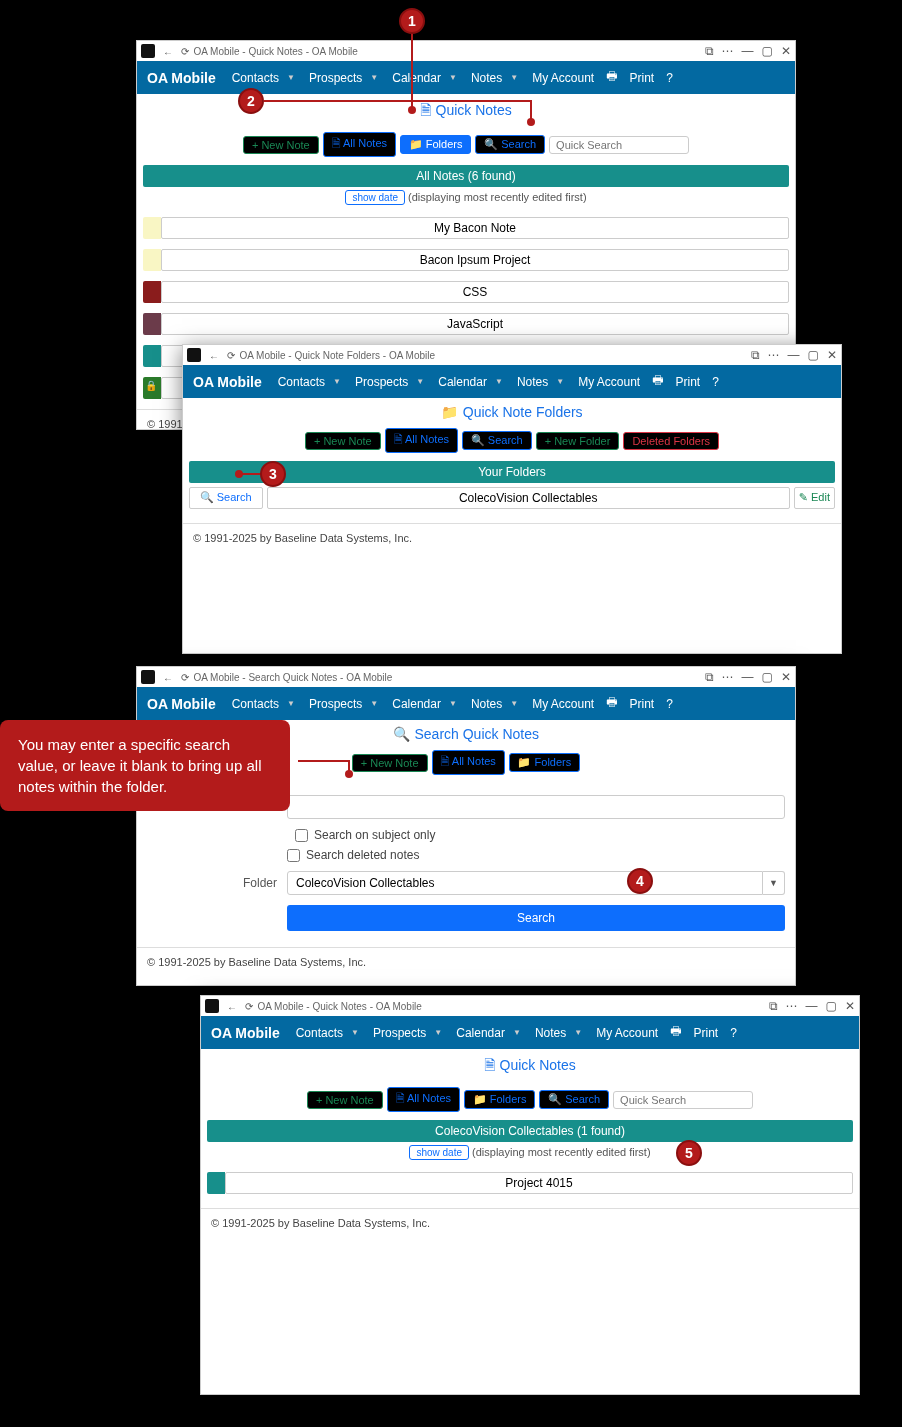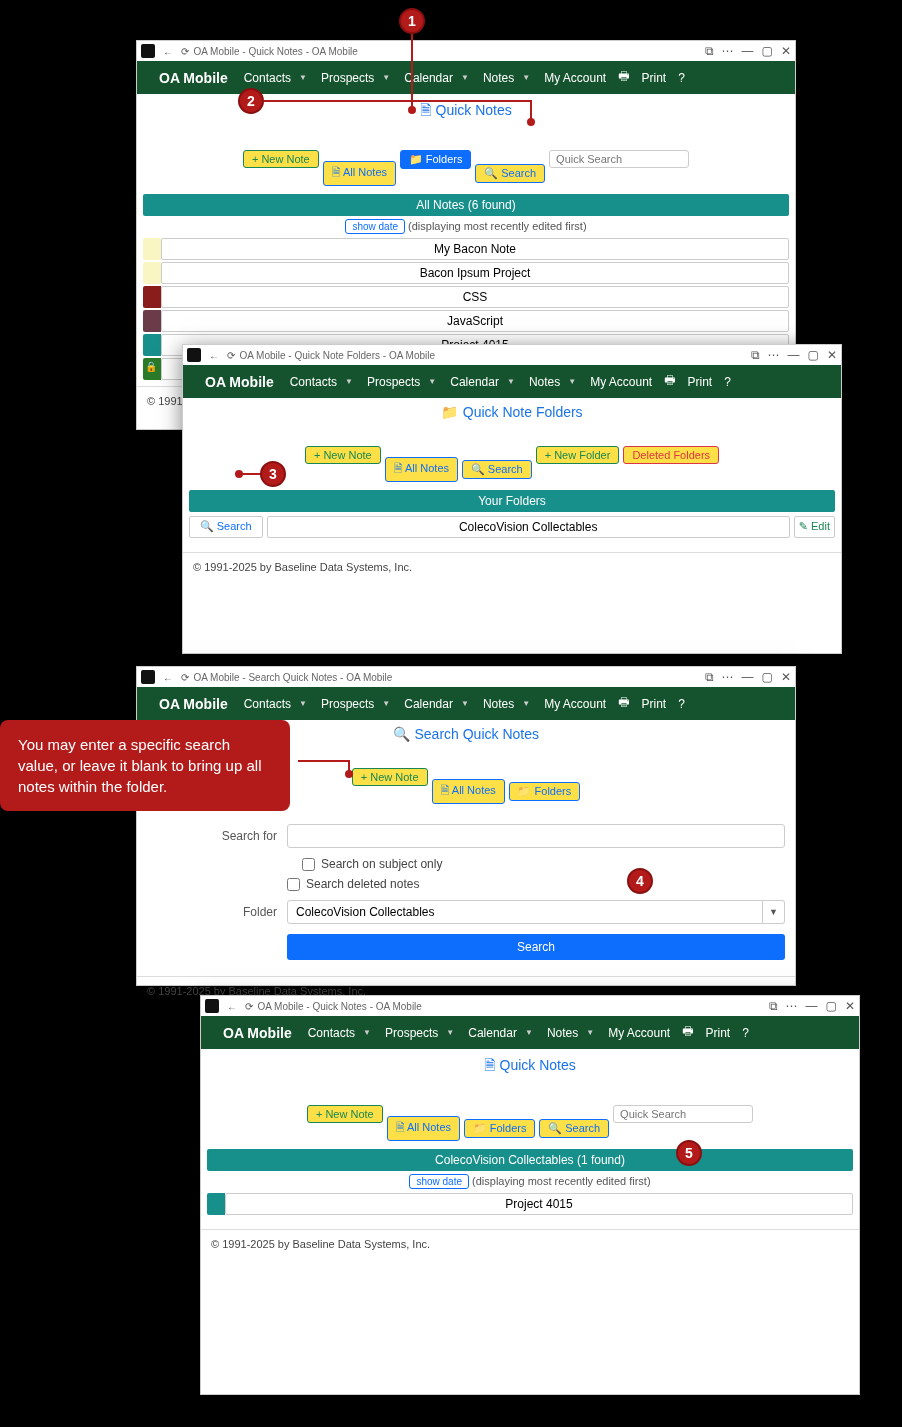--- a/index.html
+++ b/index.html
@@ -10,7 +10,7 @@
   .tb-back,.tb-ref{margin:0 4px;color:#555;}
   .tb-title{flex:1;color:#666;}
   .tb-ctl{margin-left:8px;color:#555;font-size:12px;}
-  .menubar{background:#14532d;color:#fff;display:flex;align-items:center;padding:4px 22px;font-size:12px;}
+  .menubar{background:#0369a1;color:#fff;display:flex;align-items:center;padding:4px 10px;font-size:12px;}
   .brand{font-weight:bold;font-size:14px;margin-right:12px;}
   .mitem{margin-right:4px;padding:2px 4px;}
   .caret{font-size:8px;margin-right:10px;color:#ccc;}

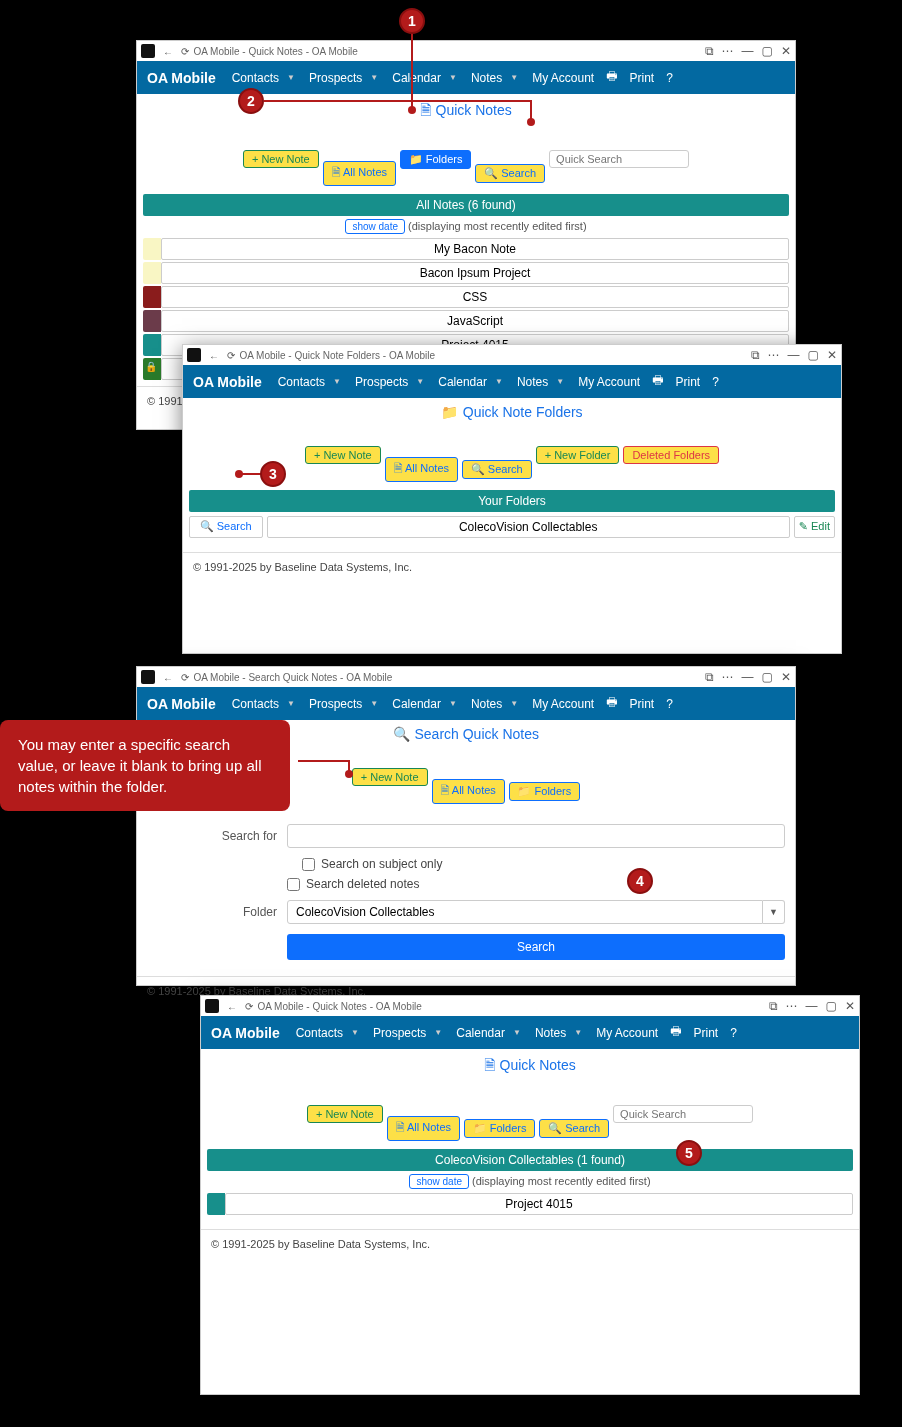--- a/index.html
+++ b/index.html
@@ -17,7 +17,7 @@
   .page-head{text-align:center;padding:6px 8px;color:#1a73e8;font-size:14px;font-weight:500;}
   .page-head .icn{margin-right:4px;}
   .toolbar{text-align:center;padding:2px 0 8px;display:flex;justify-content:center;gap:4px;align-items:center;}
-  .btn{border:1px solid;border-radius:3px;padding:2px 8px;font-size:11px;background:#fde047;cursor:pointer;}
+  .btn{border:1px solid;border-radius:3px;padding:2px 8px;font-size:11px;background:#000000;cursor:pointer;}
   .btn.grn{color:#198754;border-color:#198754;}
   .btn.blu{color:#0d6efd;border-color:#0d6efd;margin-top:29px;}
   .btn.red{color:#dc3545;border-color:#dc3545;}

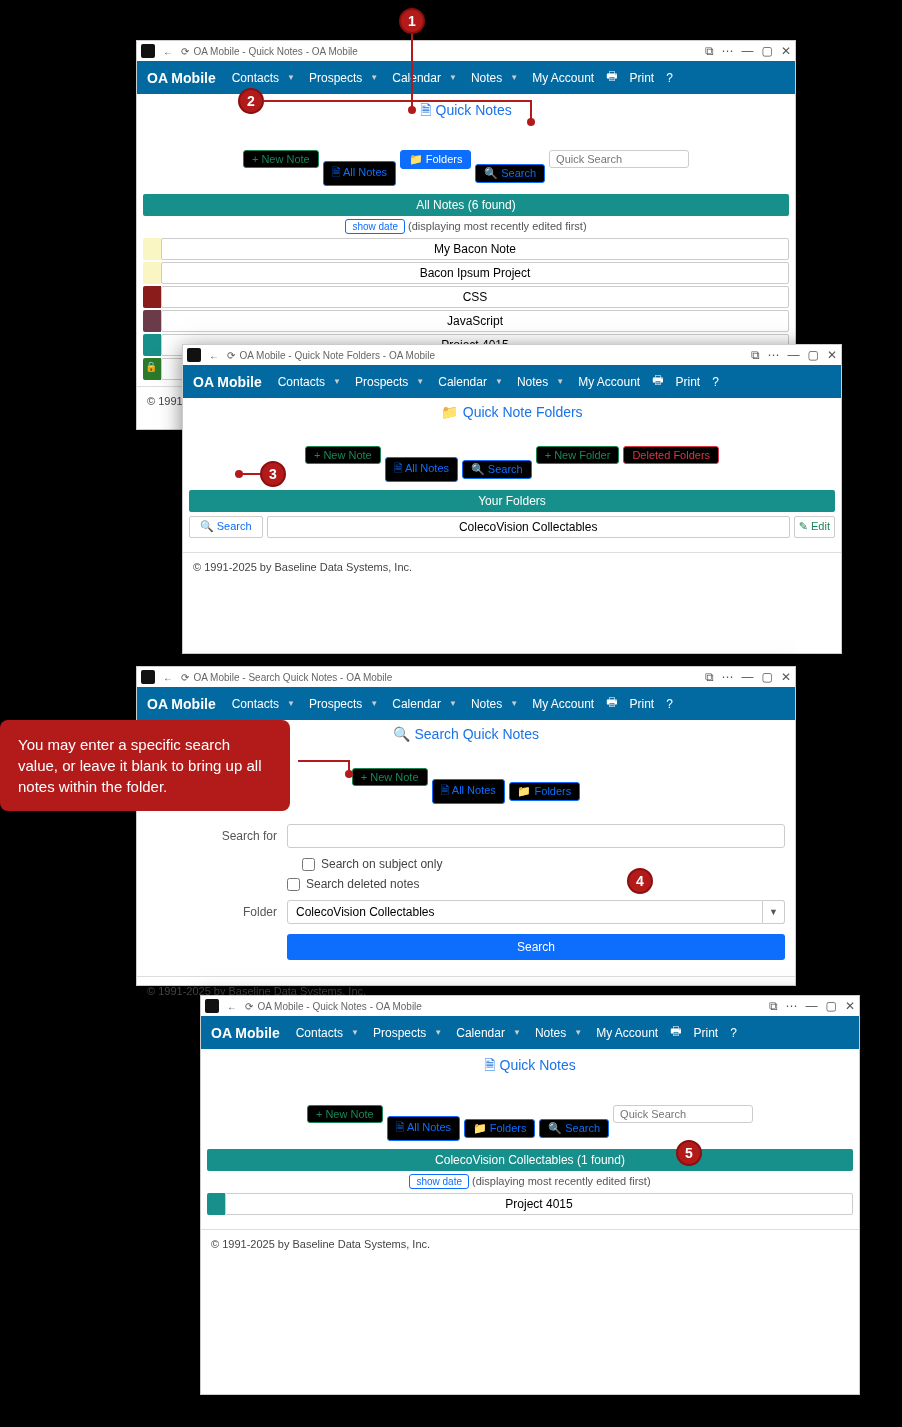--- a/index.html
+++ b/index.html
@@ -19,7 +19,7 @@
   .toolbar{text-align:center;padding:2px 0 8px;display:flex;justify-content:center;gap:4px;align-items:center;}
   .btn{border:1px solid;border-radius:3px;padding:2px 8px;font-size:11px;background:#000000;cursor:pointer;}
   .btn.grn{color:#198754;border-color:#198754;}
-  .btn.blu{color:#0d6efd;border-color:#0d6efd;margin-top:29px;}
+  .btn.blu{color:#0d6efd;border-color:#0d6efd;}
   .btn.red{color:#dc3545;border-color:#dc3545;}
   .btn.fill-blu{background:#0d6efd;color:#fff;border-color:#0d6efd;}
   .qs-input{border:1px solid #ccc;border-radius:3px;padding:2px 6px;font-size:11px;width:140px;}

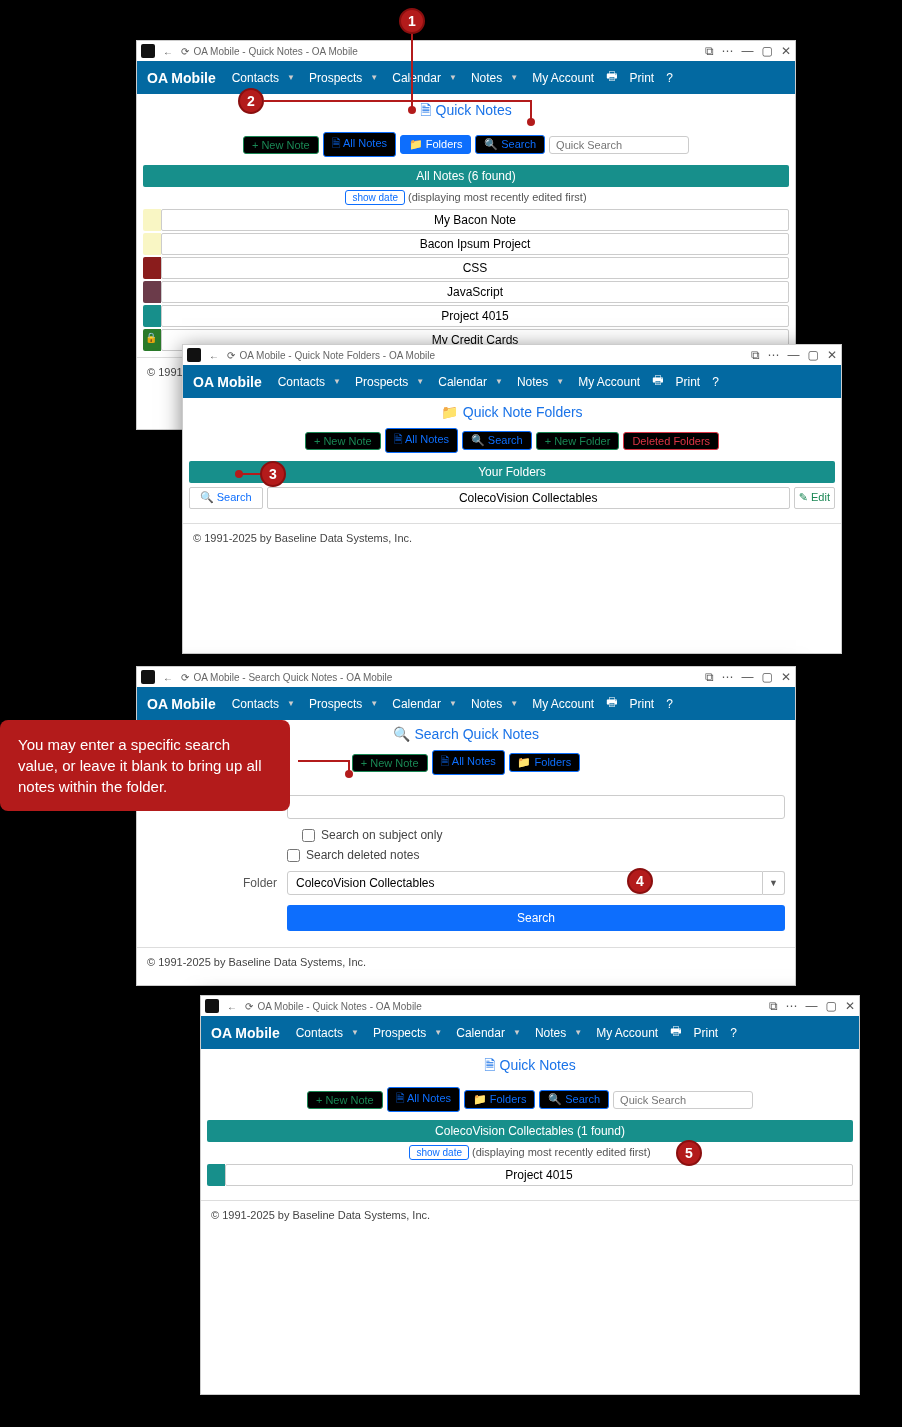--- a/index.html
+++ b/index.html
@@ -26,7 +26,7 @@
   .section-bar{background:#178f8b;color:#fff;text-align:center;padding:4px 0;font-size:12px;margin:0 6px;border-radius:2px;}
   .info-row{text-align:center;font-size:11px;padding:4px 0;color:#555;}
   .info-btn{border:1px solid #0d6efd;color:#0d6efd;border-radius:3px;padding:1px 6px;font-size:10px;}
-  .note-row{display:flex;margin:2px 6px;}
+  .note-row{display:flex;margin:10px 6px;}
   .swatch{width:18px;border-radius:2px 0 0 2px;}
   .note-body{flex:1;border:1px solid #ccc;text-align:center;padding:3px 0;font-size:12px;border-radius:2px;}
   .lock{color:#fff;font-size:10px;text-align:center;margin-top:3px;}

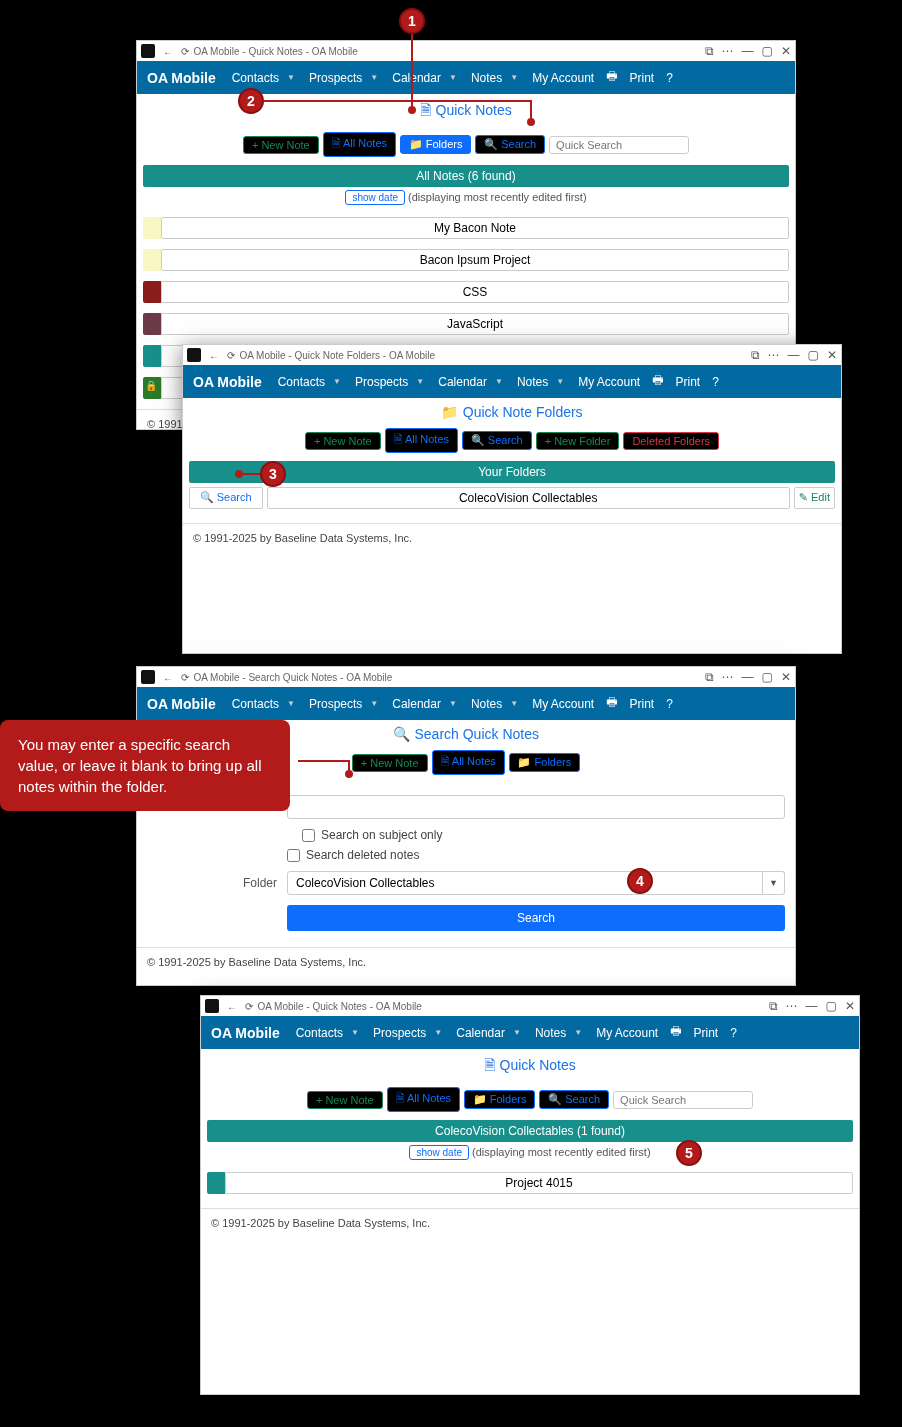--- a/index.html
+++ b/index.html
@@ -207,7 +207,7 @@
       <span class="form-lbl" style="width:150px;margin-left:-150px">Search for</span>
       <input class="form-inp" style="">
     </div>
-    <div class="chk-row" style="margin-left:15px">
+    <div class="chk-row" style="margin-left:8px">
         <input type="checkbox" style="">
         <span>Search on subject only</span>
       </div>

